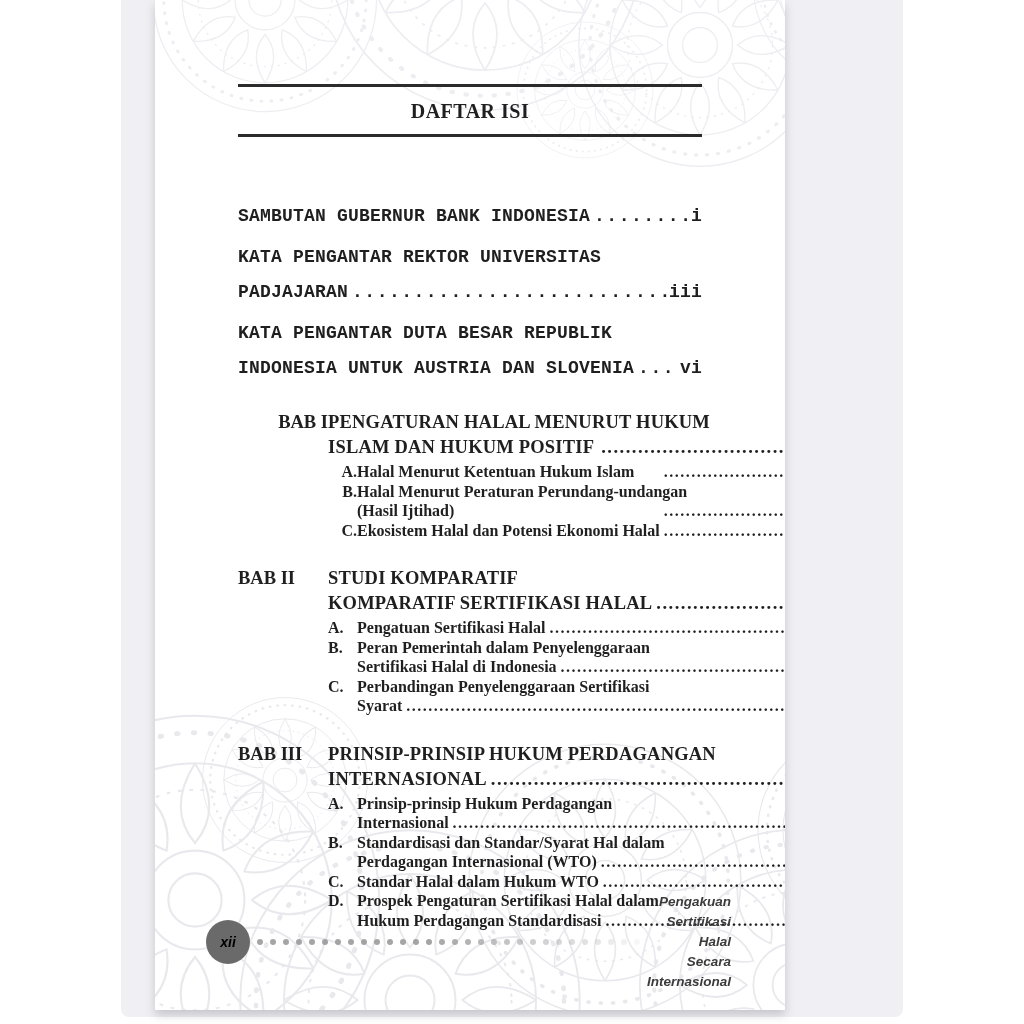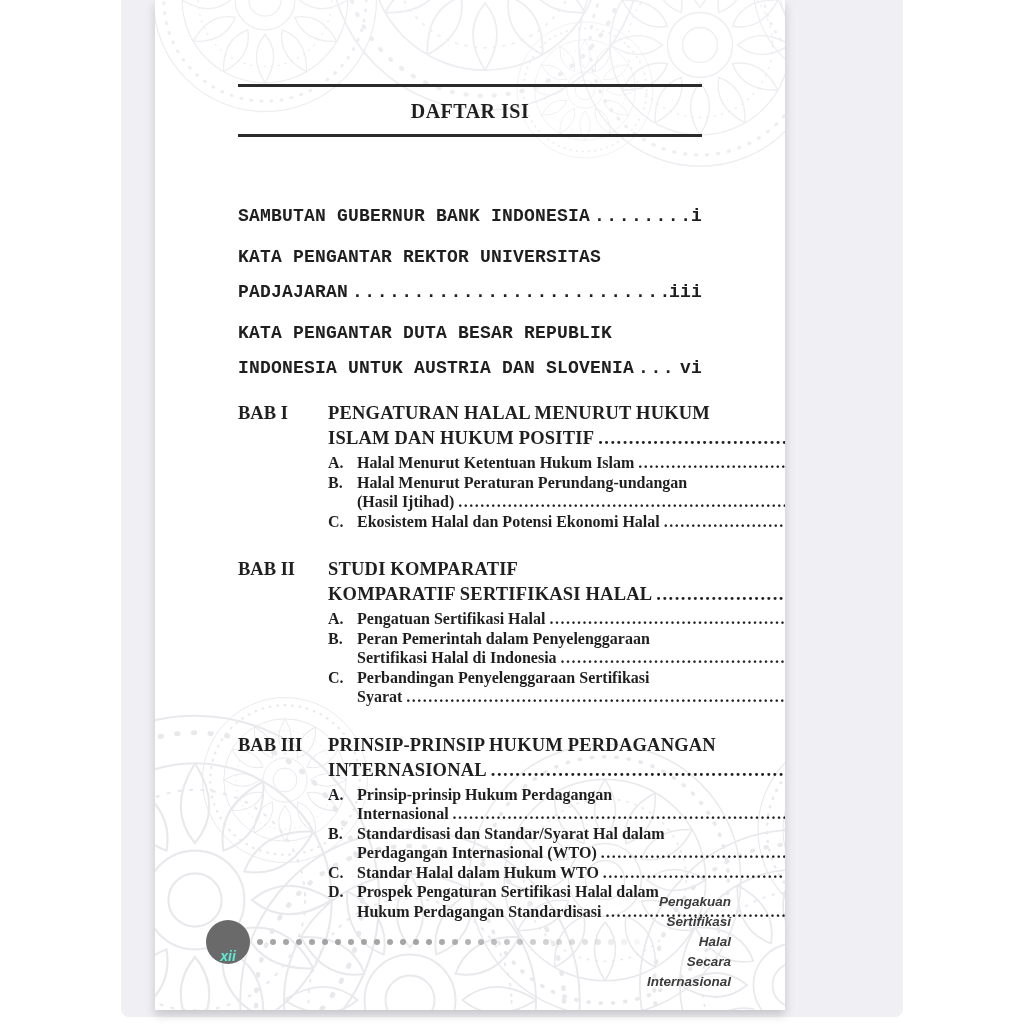--- a/index.html
+++ b/index.html
@@ -44,7 +44,7 @@
   
   .chapters{}
   .chapter{display:grid;grid-template-columns:90px 1fr;margin-top:26px;}
-  .chapters .chapter:first-child{margin-top:15px;}
+  .chapters .chapter:first-child{margin-top:24px;text-align:right;}
   .bab{font-size:18.5px;font-weight:bold;line-height:25px;}
   .ch-body{}
   .ch-title .toc-line{font-size:18.5px;line-height:25px;letter-spacing:0.2px;}

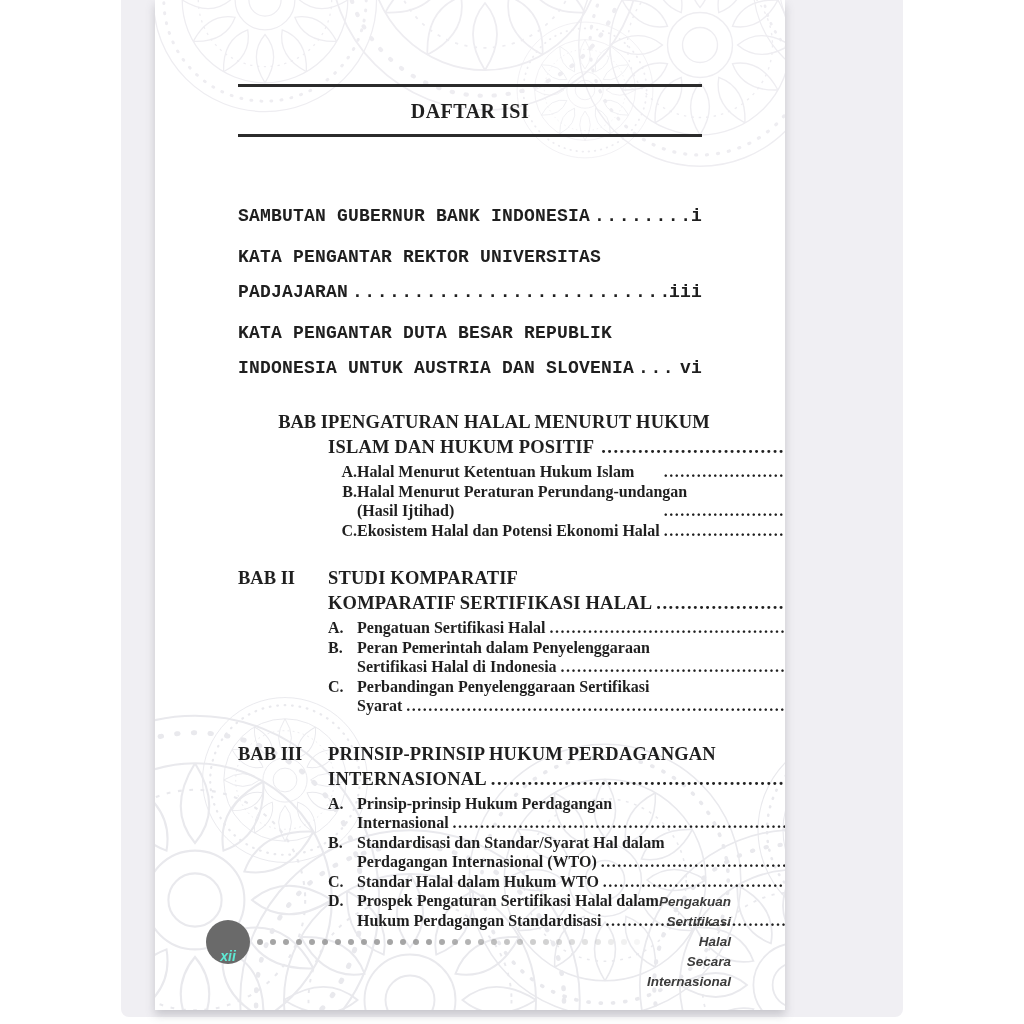--- a/index.html
+++ b/index.html
@@ -60,8 +60,8 @@
   }
   .pageno-circle{
     width:44px;height:44px;border-radius:50%;background:#6a6a6a;flex:0 0 44px;
-    display:flex;align-items:flex-end;justify-content:center;
-    color:#5eead4;font-family:"Liberation Sans", sans-serif;
+    display:flex;align-items:center;justify-content:center;
+    color:#000000;font-family:"Liberation Sans", sans-serif;
     font-style:italic;font-weight:bold;font-size:14px;
   }
   .dotrow{display:flex;align-items:center;margin-left:7px;}

